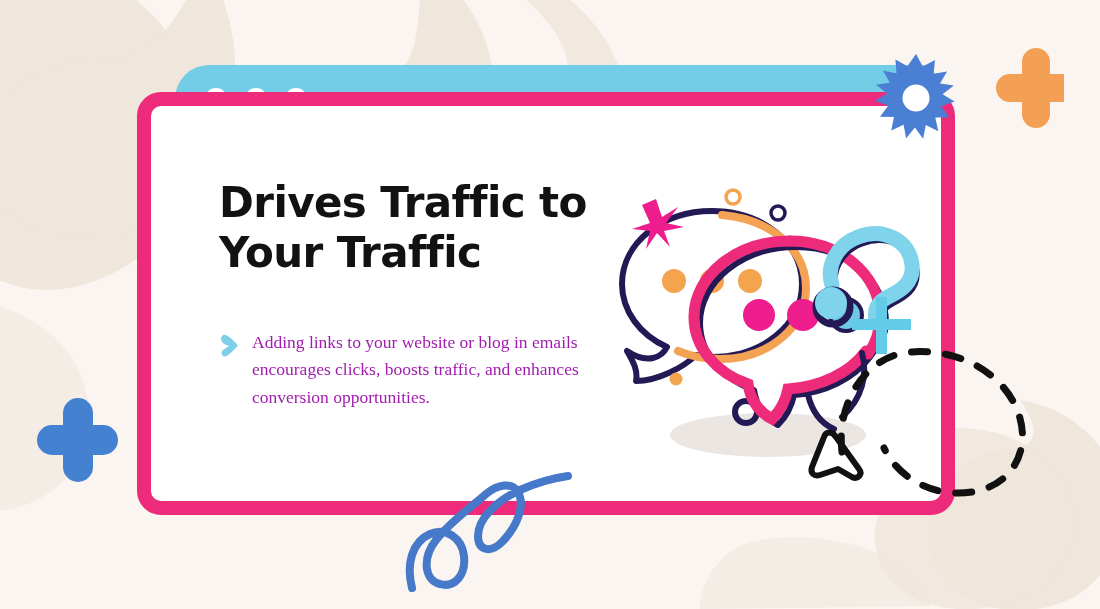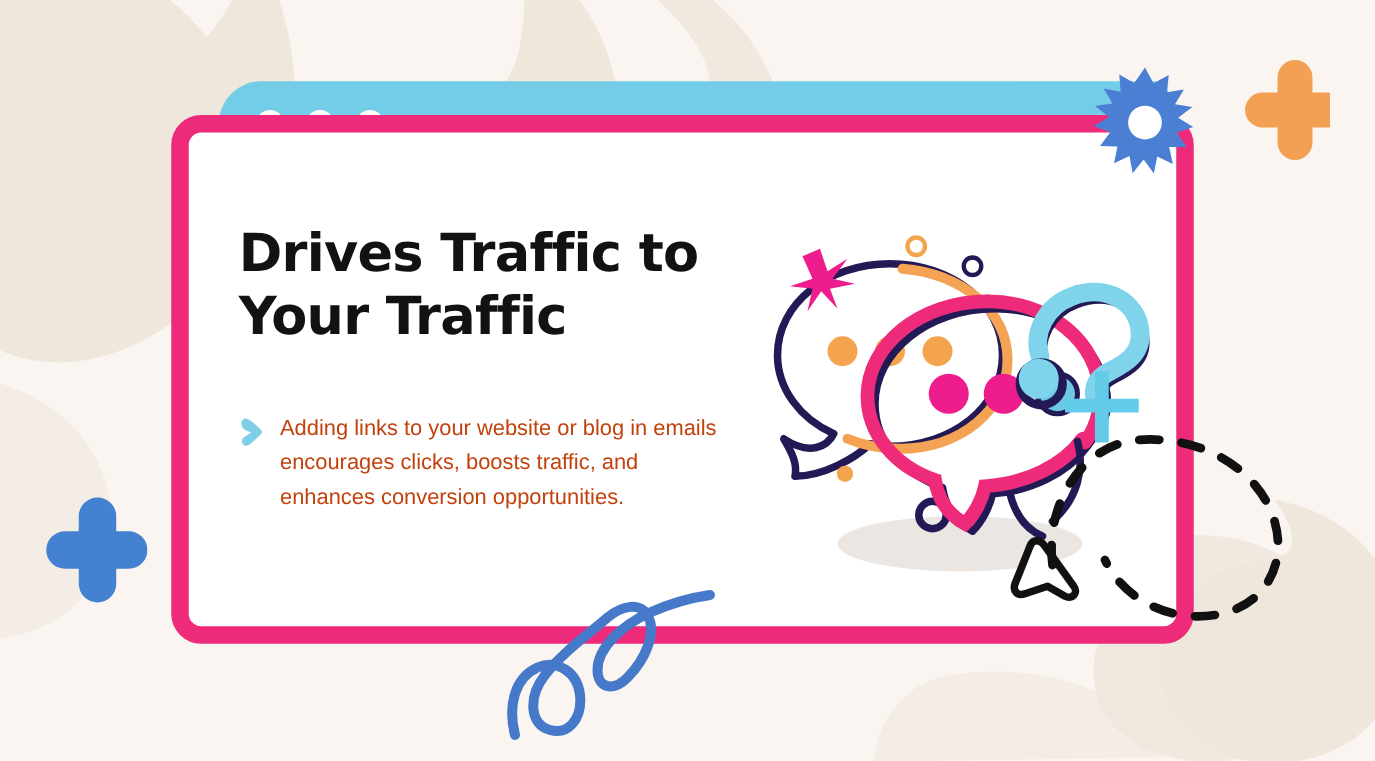--- a/index.html
+++ b/index.html
@@ -72,7 +72,7 @@
   
   #text-block {
     position: absolute;
-    left: 40px;
+    left: 68px;
     top: 72px;
     width: 400px;
   }

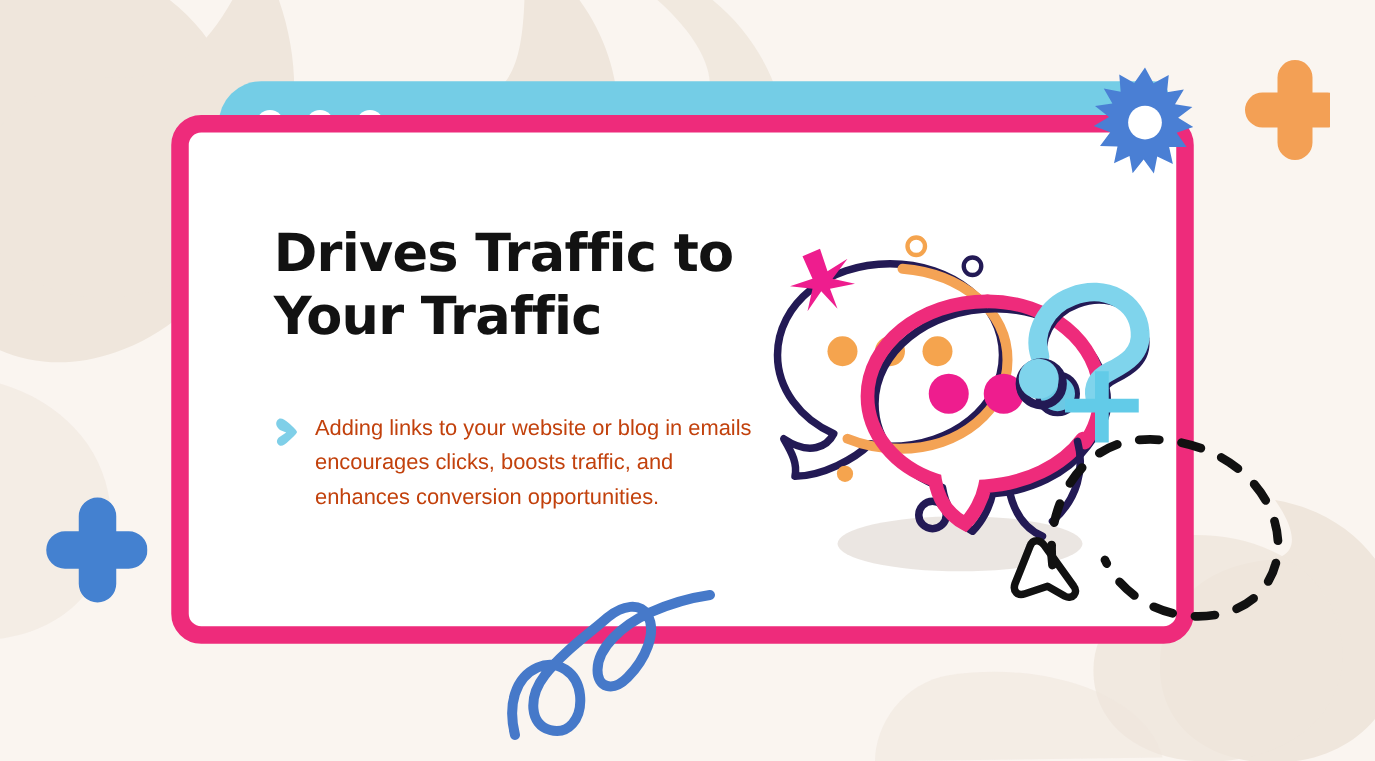--- a/index.html
+++ b/index.html
@@ -97,10 +97,10 @@
   }
   #body-text {
     margin: 0;
-    font-family: Liberation Sans, sans-serif;
+    font-family: Liberation Serif, serif;
     font-size: 17.5px;
     line-height: 1.56;
-    color: #c2410c;
+    color: #a21caf;
     max-width: 352px;
   }
 

